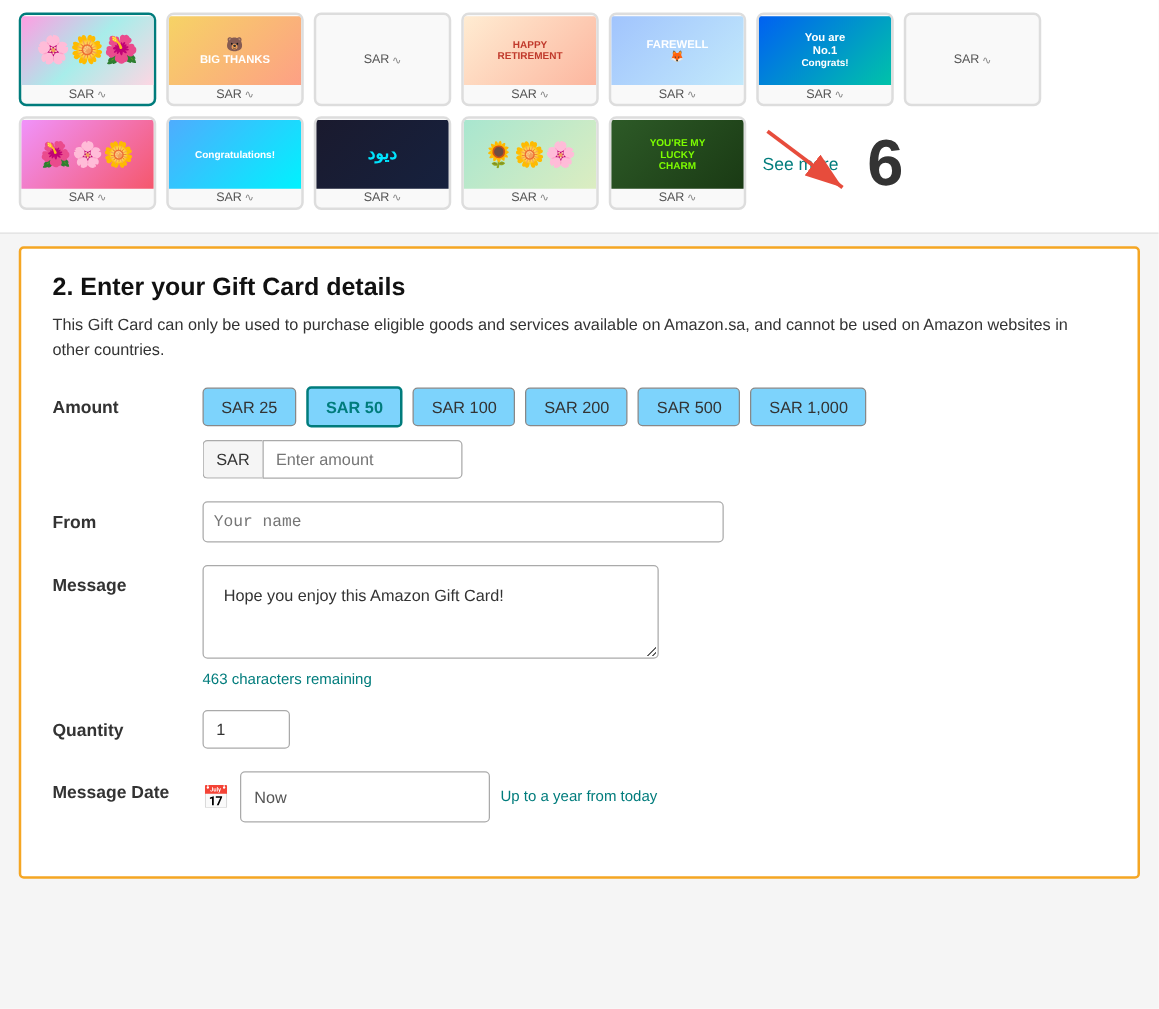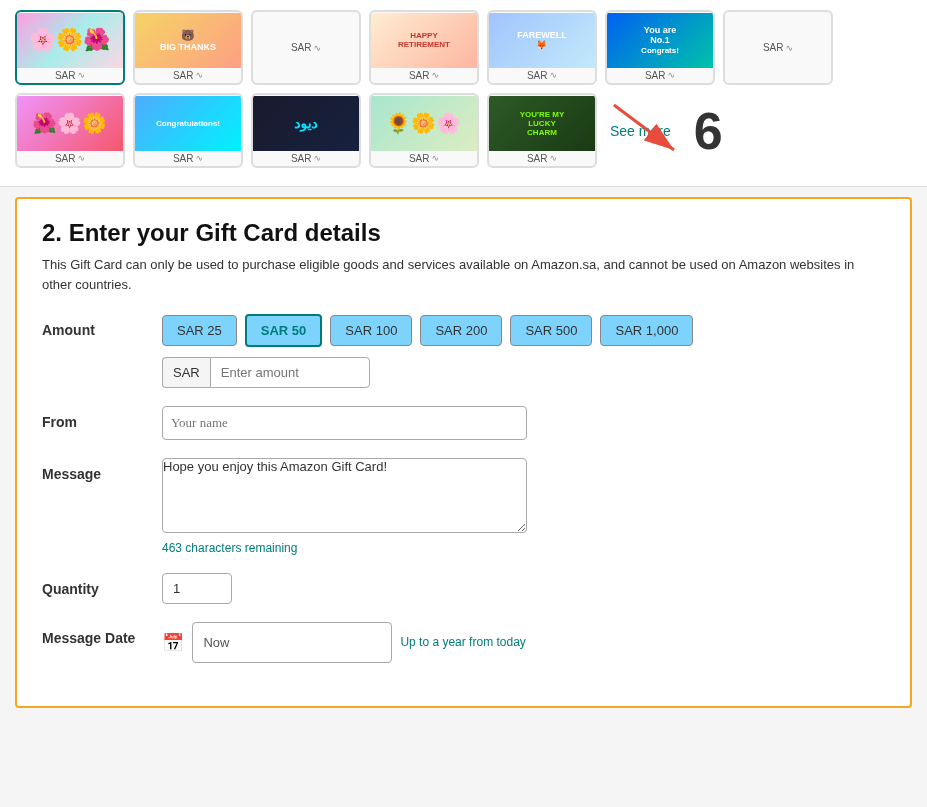--- a/index.html
+++ b/index.html
@@ -107,7 +107,7 @@
     }
 
     .section-title {
-      font-size: 24px;
+      font-size: 20px;
       font-weight: bold;
       color: #111;
       margin-bottom: 8px;

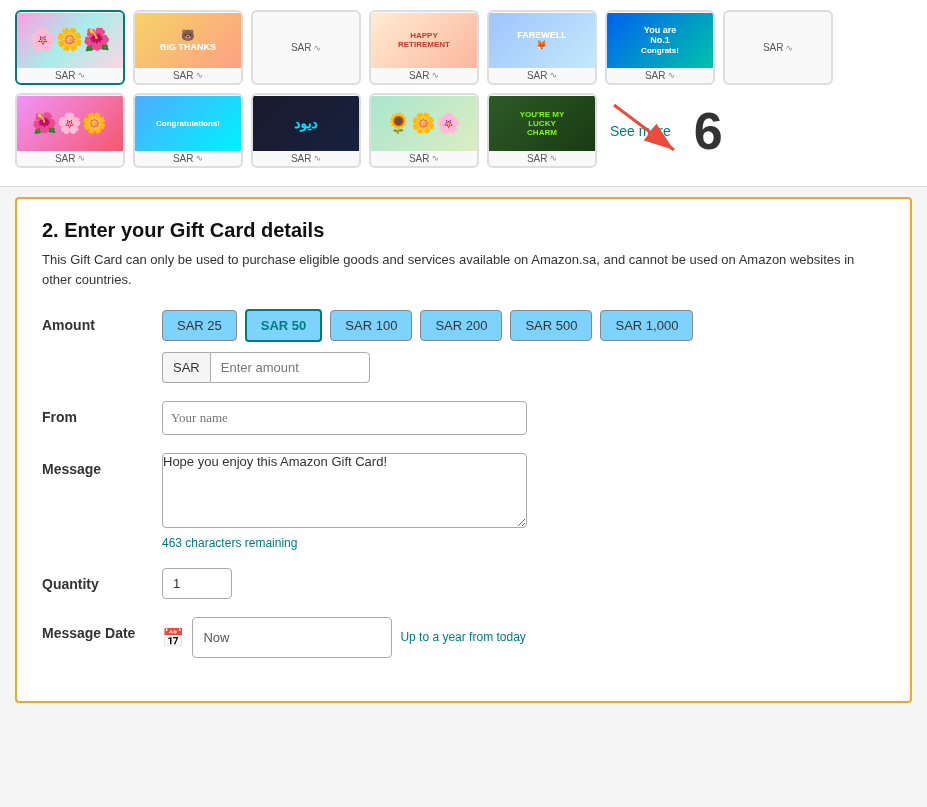--- a/index.html
+++ b/index.html
@@ -210,13 +210,13 @@
 
     
     .from-input {
-      width: 365px;
+      width: 417px;
       border: 1px solid #aaa;
       border-radius: 4px;
       padding: 8px;
       font-size: 13px;
       color: #888;
-      font-family: Liberation Serif, serif;
+      font-family: Liberation Mono, monospace;
     }
 
     

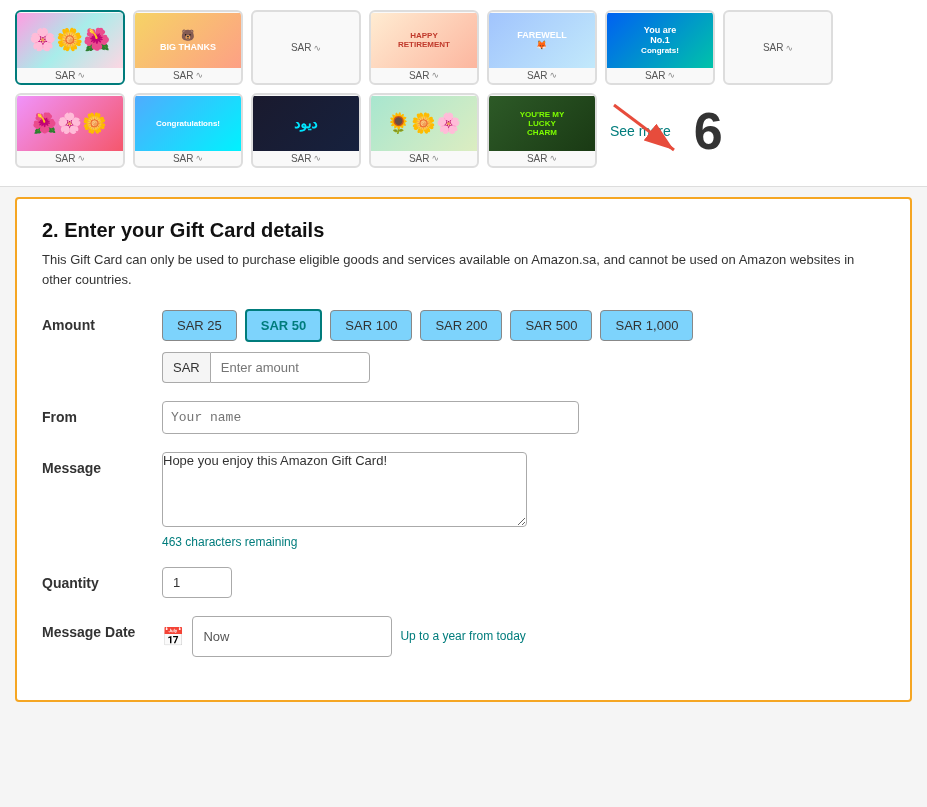--- a/index.html
+++ b/index.html
@@ -225,7 +225,7 @@
       height: 75px;
       border: 1px solid #aaa;
       border-radius: 4px;
-      padding: 0;
+      padding: 16px;
       font-size: 13px;
       color: #333;
       resize: vertical;

